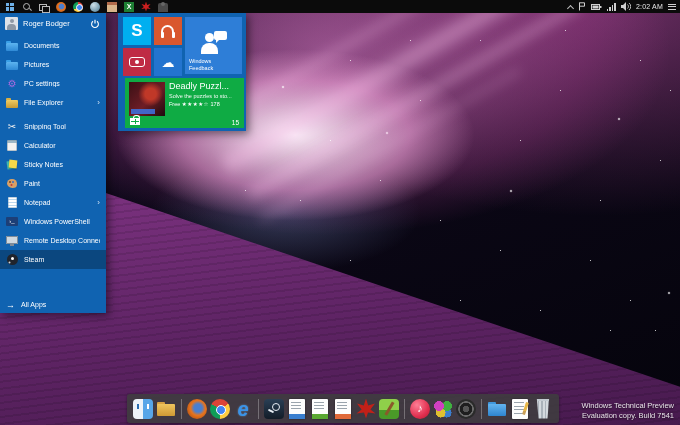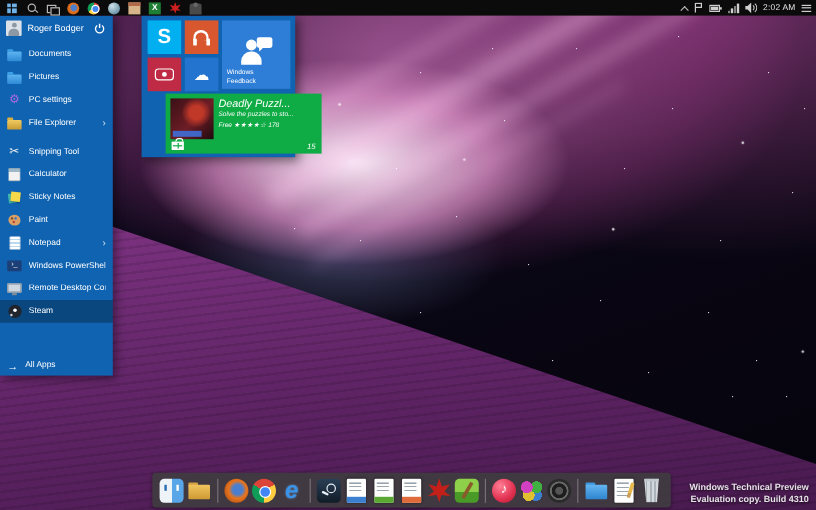--- a/index.html
+++ b/index.html
@@ -70,7 +70,7 @@
   .ic-menu b { width:8px; height:1px; background:#cfcfcf; }
 
   
-  .menu-col { position:absolute; left:0; top:13px; width:94px; height:300px; background:#1063b1;
+  .menu-col { position:absolute; left:0; top:13px; width:106px; height:300px; background:#1063b1;
               z-index:30; box-shadow:3px 3px 8px rgba(0,0,0,.45); display:flex; flex-direction:column; color:#fff; }
   .mhead { display:flex; align-items:center; gap:5px; padding:4px 6px 3px 5px; }
   .avatar { width:13px; height:13px; background:#dde2e8; border-radius:1px; position:relative; overflow:hidden; flex:none; }

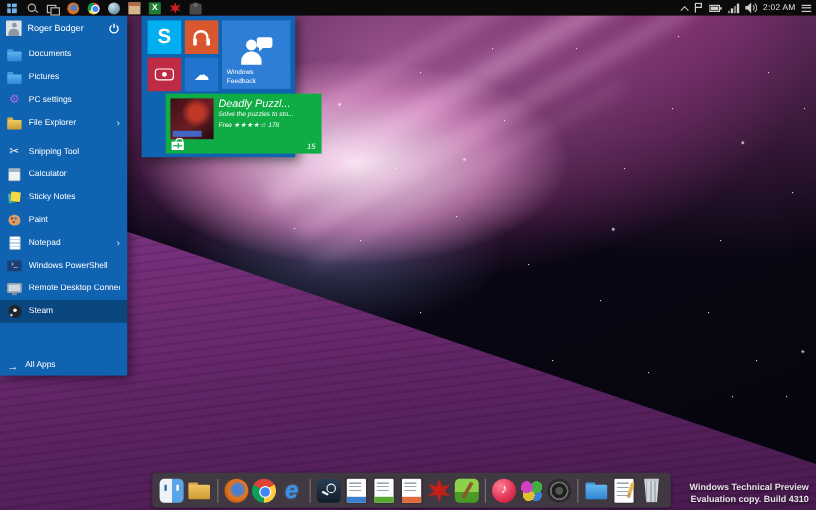--- a/index.html
+++ b/index.html
@@ -137,7 +137,7 @@
   .vid-box::after { content:""; position:absolute; left:5px; top:1.5px; width:4px; height:4px; border-radius:50%; background:#fff; }
   .t-onedrive { left:36px; top:35px; width:28px; height:28px; background:#2374cf; font-size:13px;
                 display:flex; align-items:center; justify-content:center; }
-  .t-store { left:20px; top:65px; width:130px; height:50px; background:#0fab44;font-style:italic; }
+  .t-store { left:7px; top:65px; width:119px; height:50px; background:#0fab44; }
   .thumb { position:absolute; left:4px; top:4px; width:36px; height:34px;
     background:radial-gradient(circle at 60% 35%, #c03828 0 18%, rgba(0,0,0,0) 40%), linear-gradient(135deg,#3a1015,#6e1d26 55%,#1e0a0e); }
   .thumb::after { content:""; position:absolute; left:2px; bottom:2px; width:24px; height:5px; background:#3f6fd8; opacity:.9; }

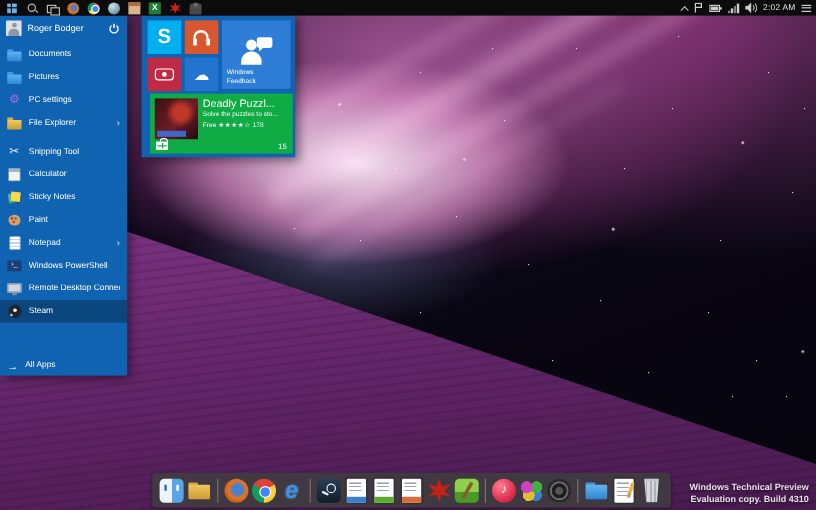--- a/index.html
+++ b/index.html
@@ -194,7 +194,7 @@
 
   
   .watermark { position:absolute; right:6px; bottom:4px; text-align:right; color:rgba(255,255,255,.88);
-               font-size:7.5px; line-height:10px; z-index:10; text-shadow:0 1px 2px rgba(0,0,0,.6);font-weight:bold; }
+               font-size:7.5px; line-height:10px; z-index:10; text-shadow:0 1px 2px rgba(0,0,0,.6); }
 </style>
 </head>
 <body>

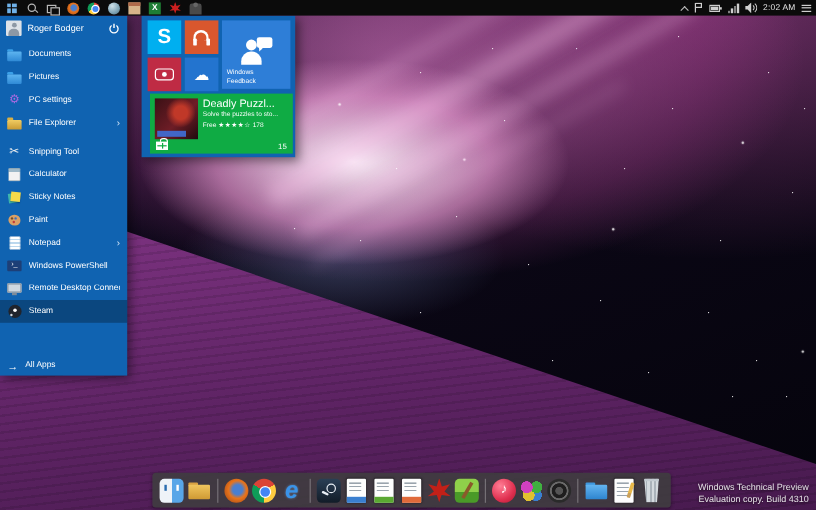--- a/index.html
+++ b/index.html
@@ -387,7 +387,7 @@
 
 <div class="watermark">
   <div>Windows Technical Preview</div>
-  <div>Evaluation copy. Build 4310</div>
+  <div>Evaluation copy. Build 7541</div>
 </div>
 
 </body></html>

